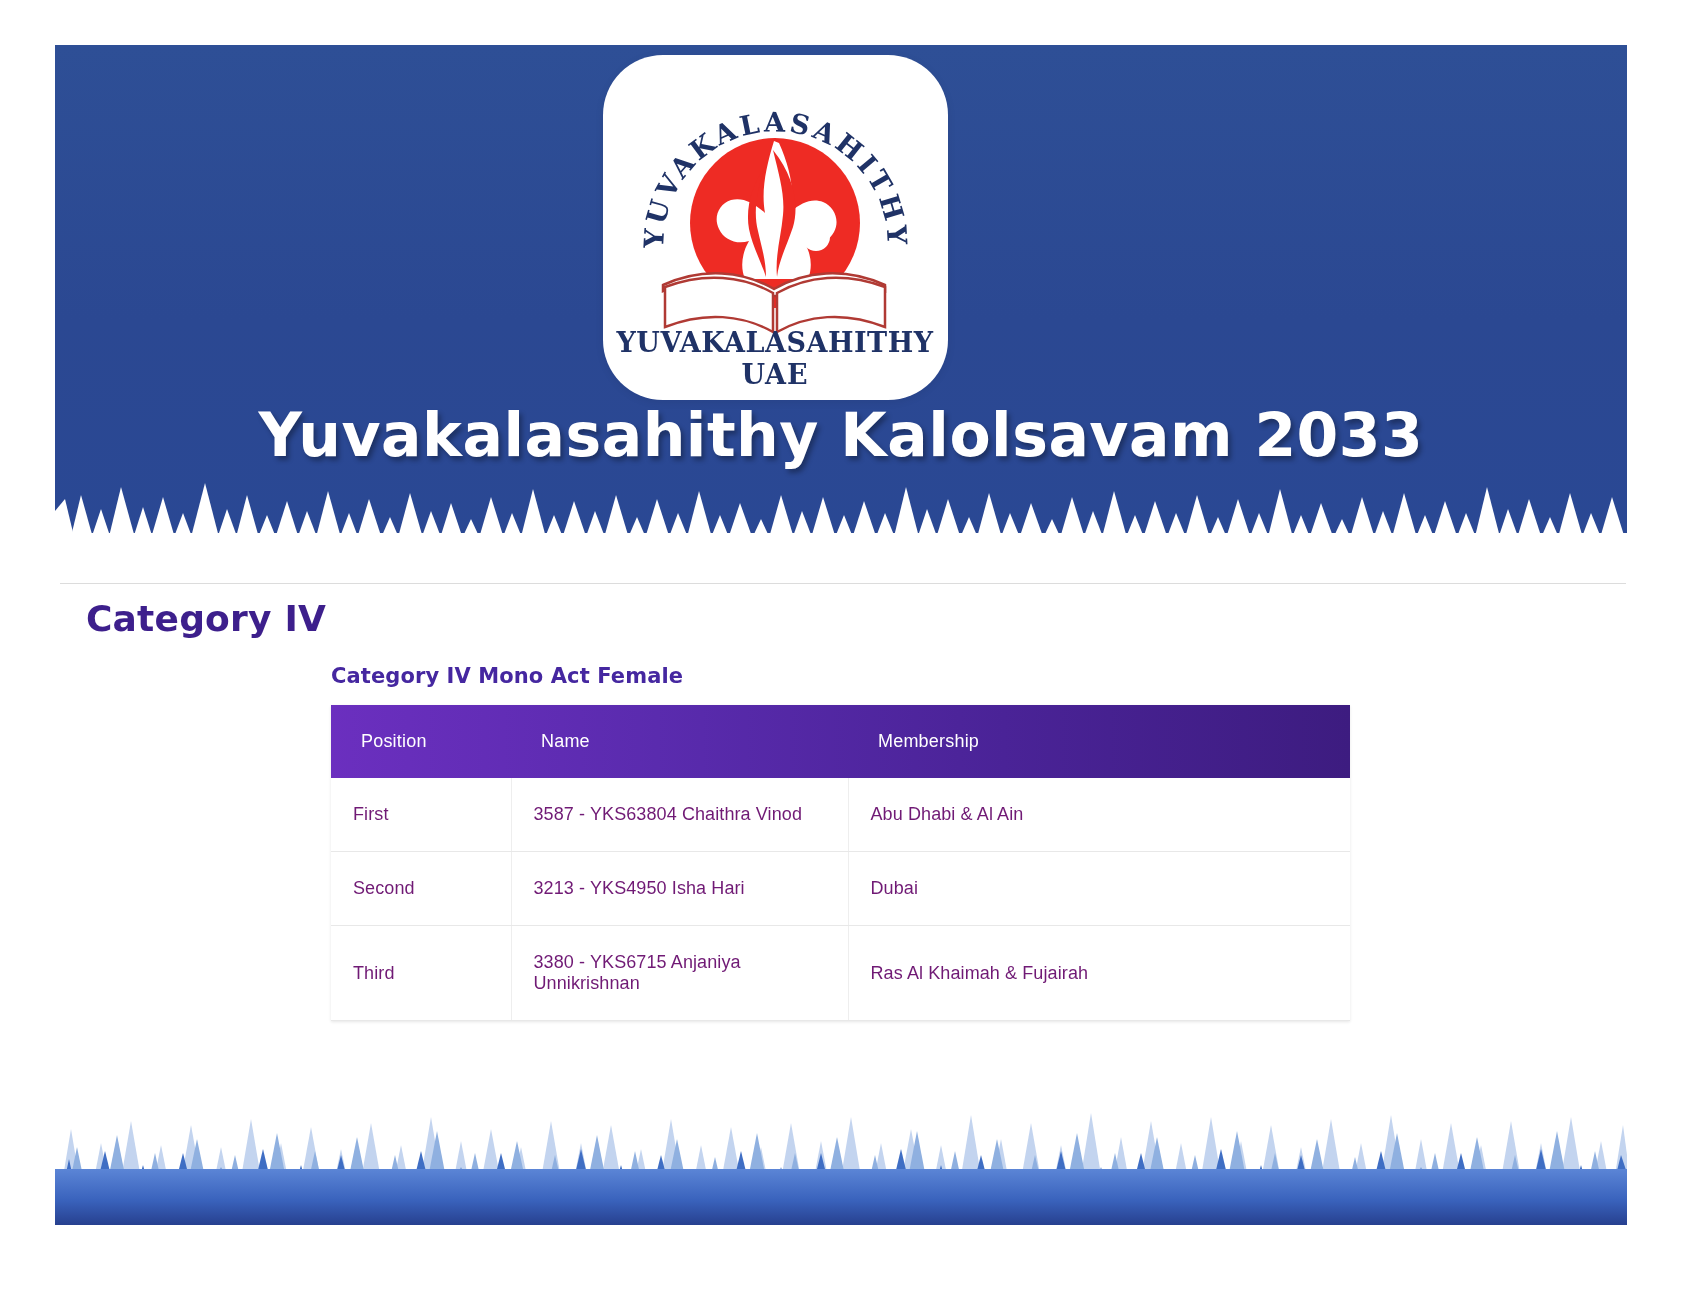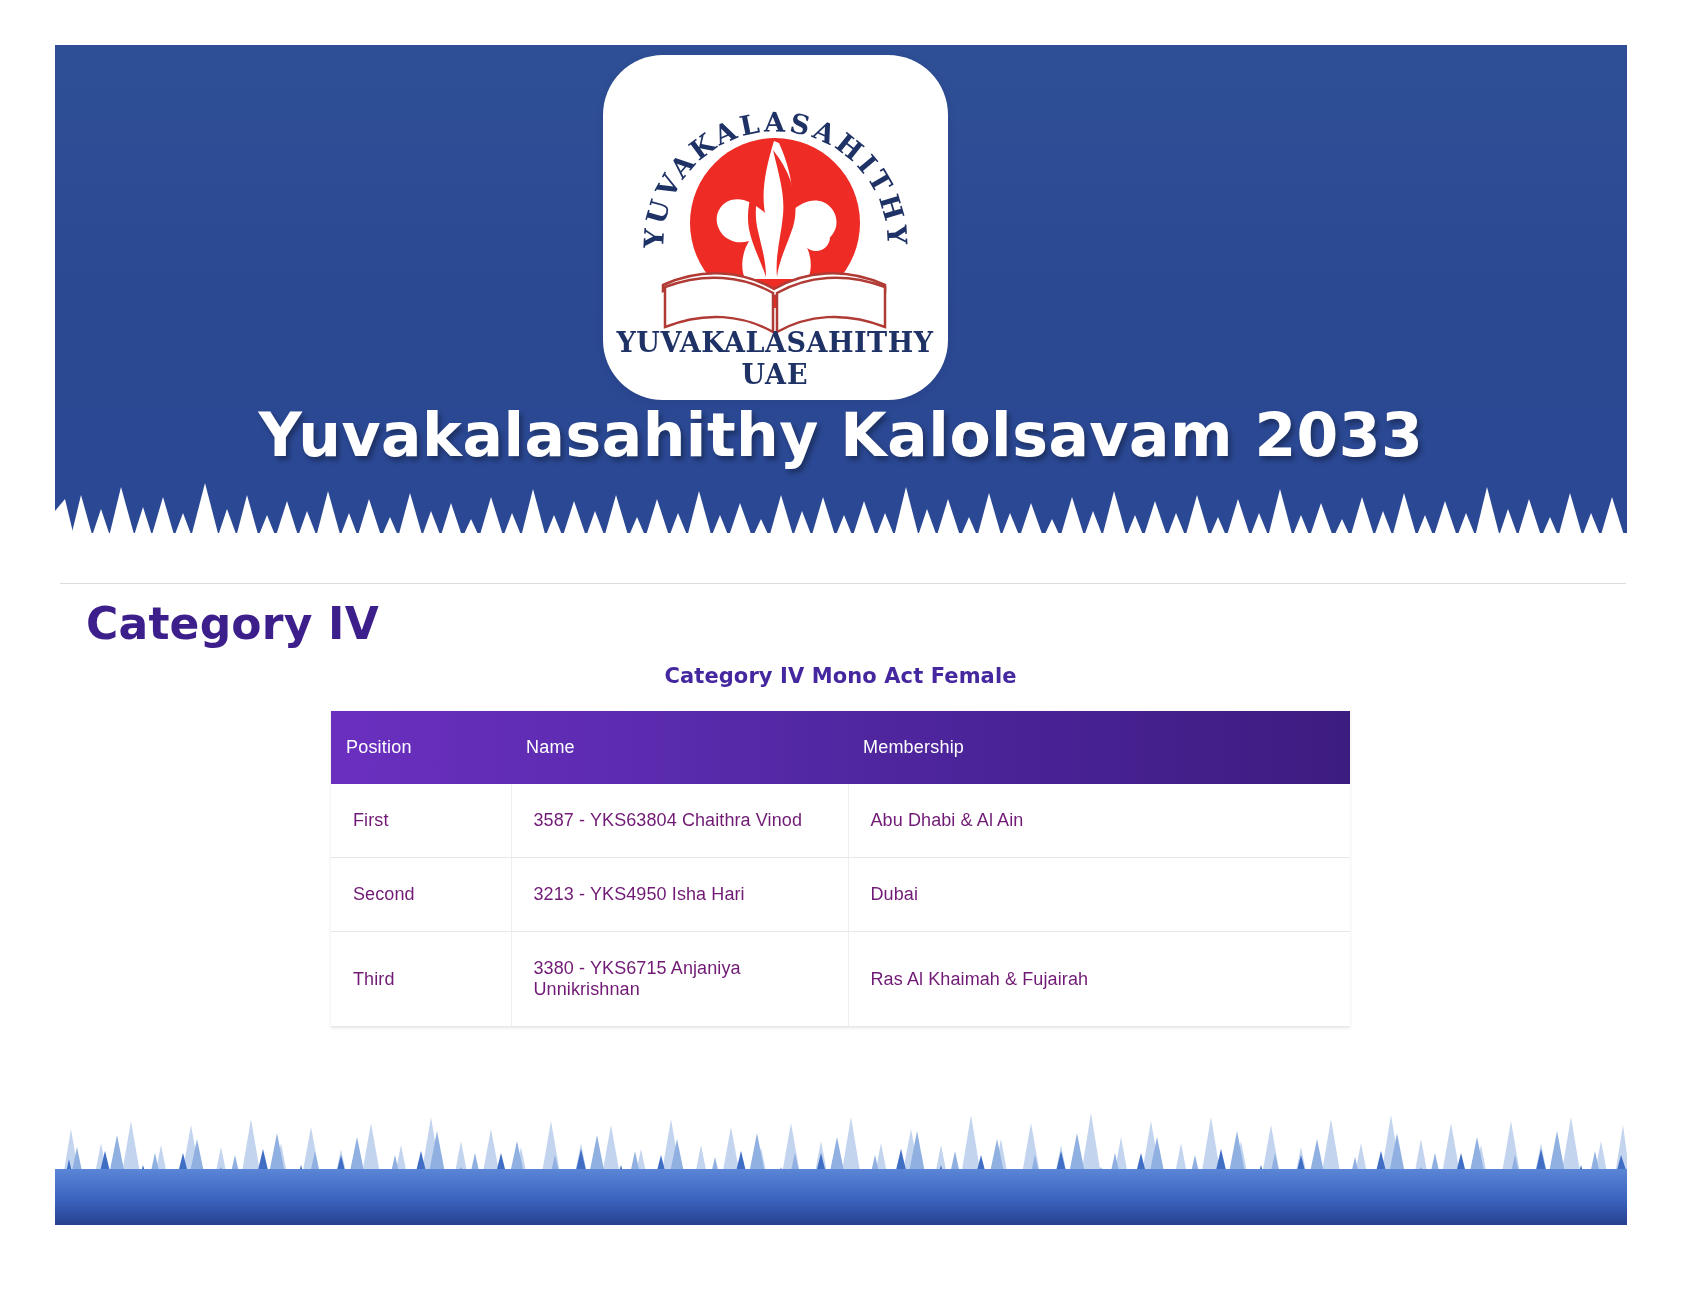--- a/index.html
+++ b/index.html
@@ -90,7 +90,7 @@
     position: absolute;
     left: 86px;
     top: 598px;
-    font-size: 44px;
+    font-size: 36px;
     font-weight: 700;
     color: #3d1f8c;
     font-family: "DejaVu Sans", sans-serif;

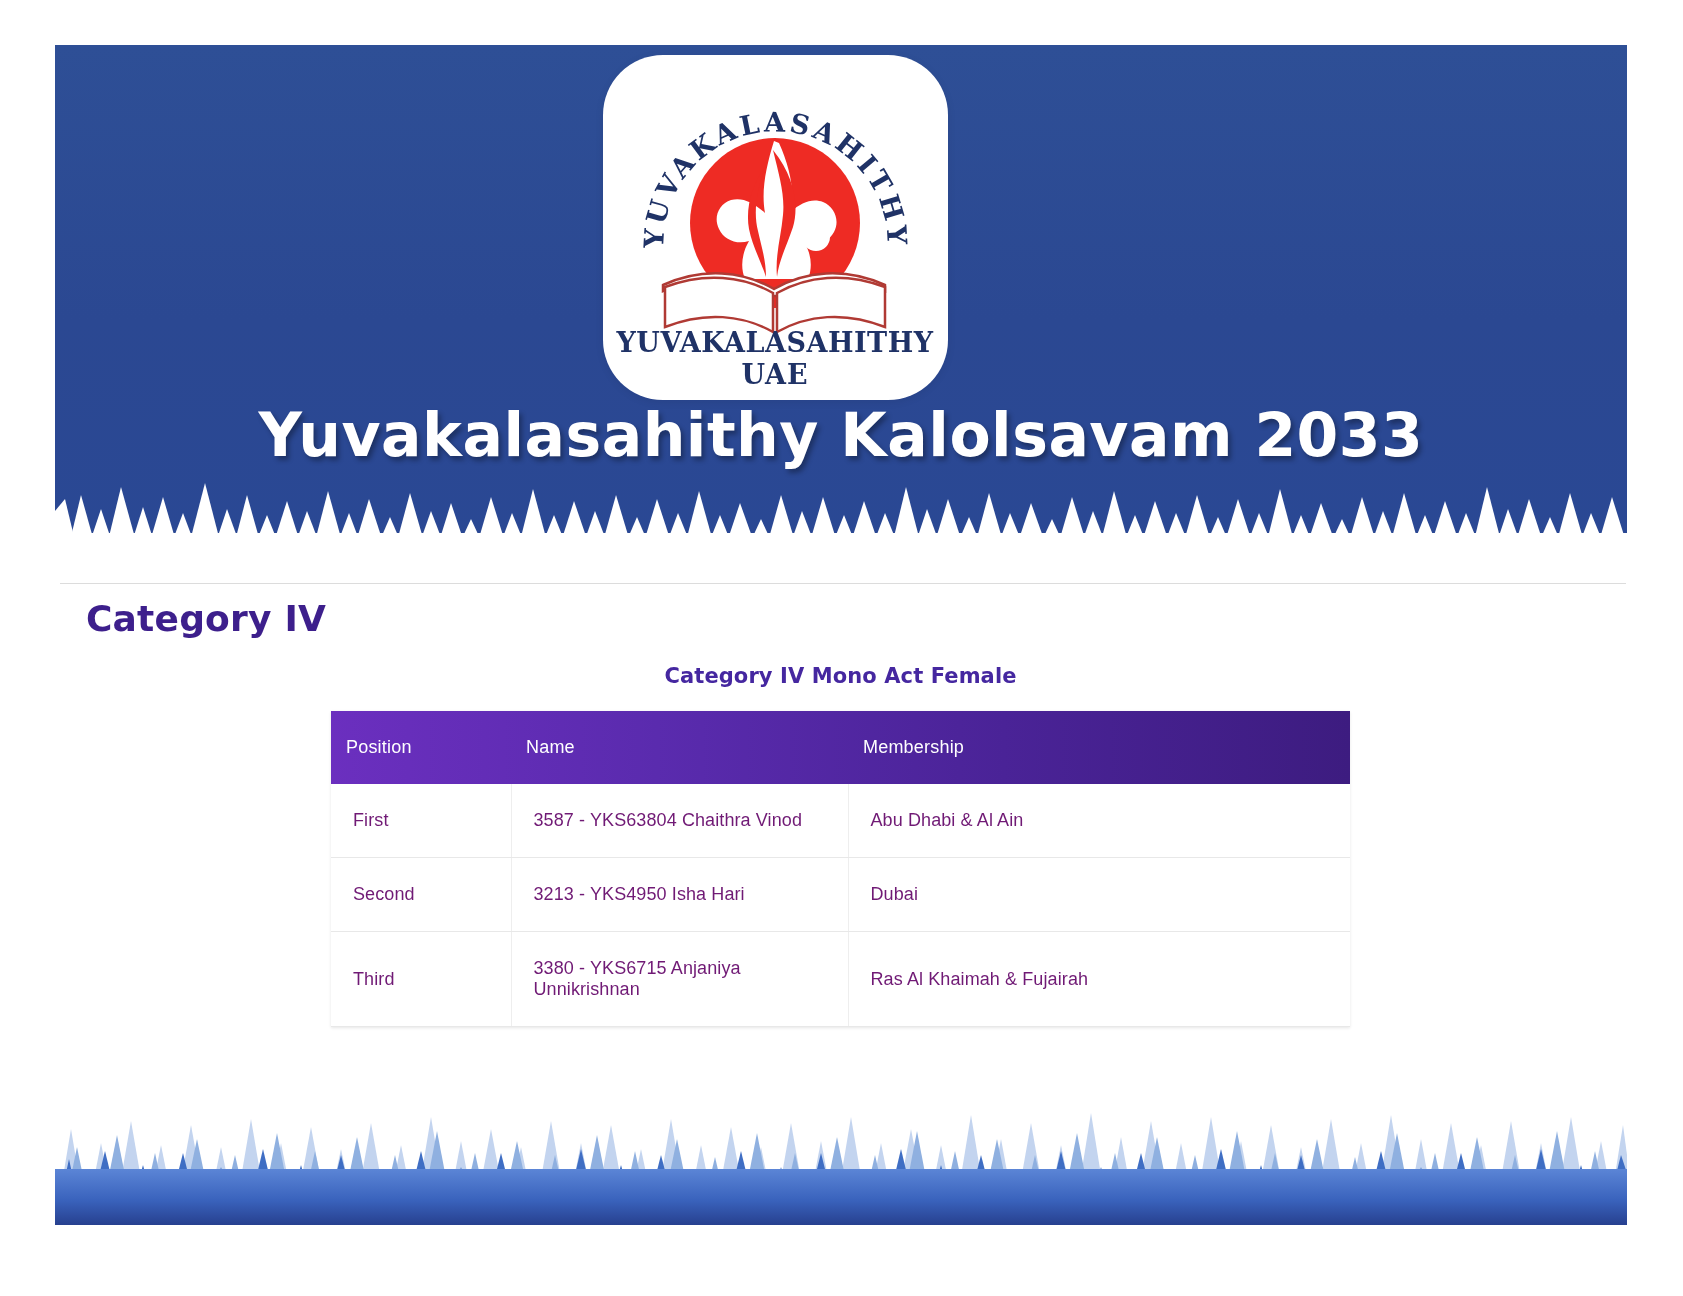--- a/index.html
+++ b/index.html
@@ -109,9 +109,8 @@
     font-weight: 700;
     color: #4527a0;
     font-family: "DejaVu Sans", sans-serif;
-    margin-bottom: 23px;
+    margin-bottom: 17px;
     letter-spacing: 0.1px;
-    text-align: center;
   }
 
   

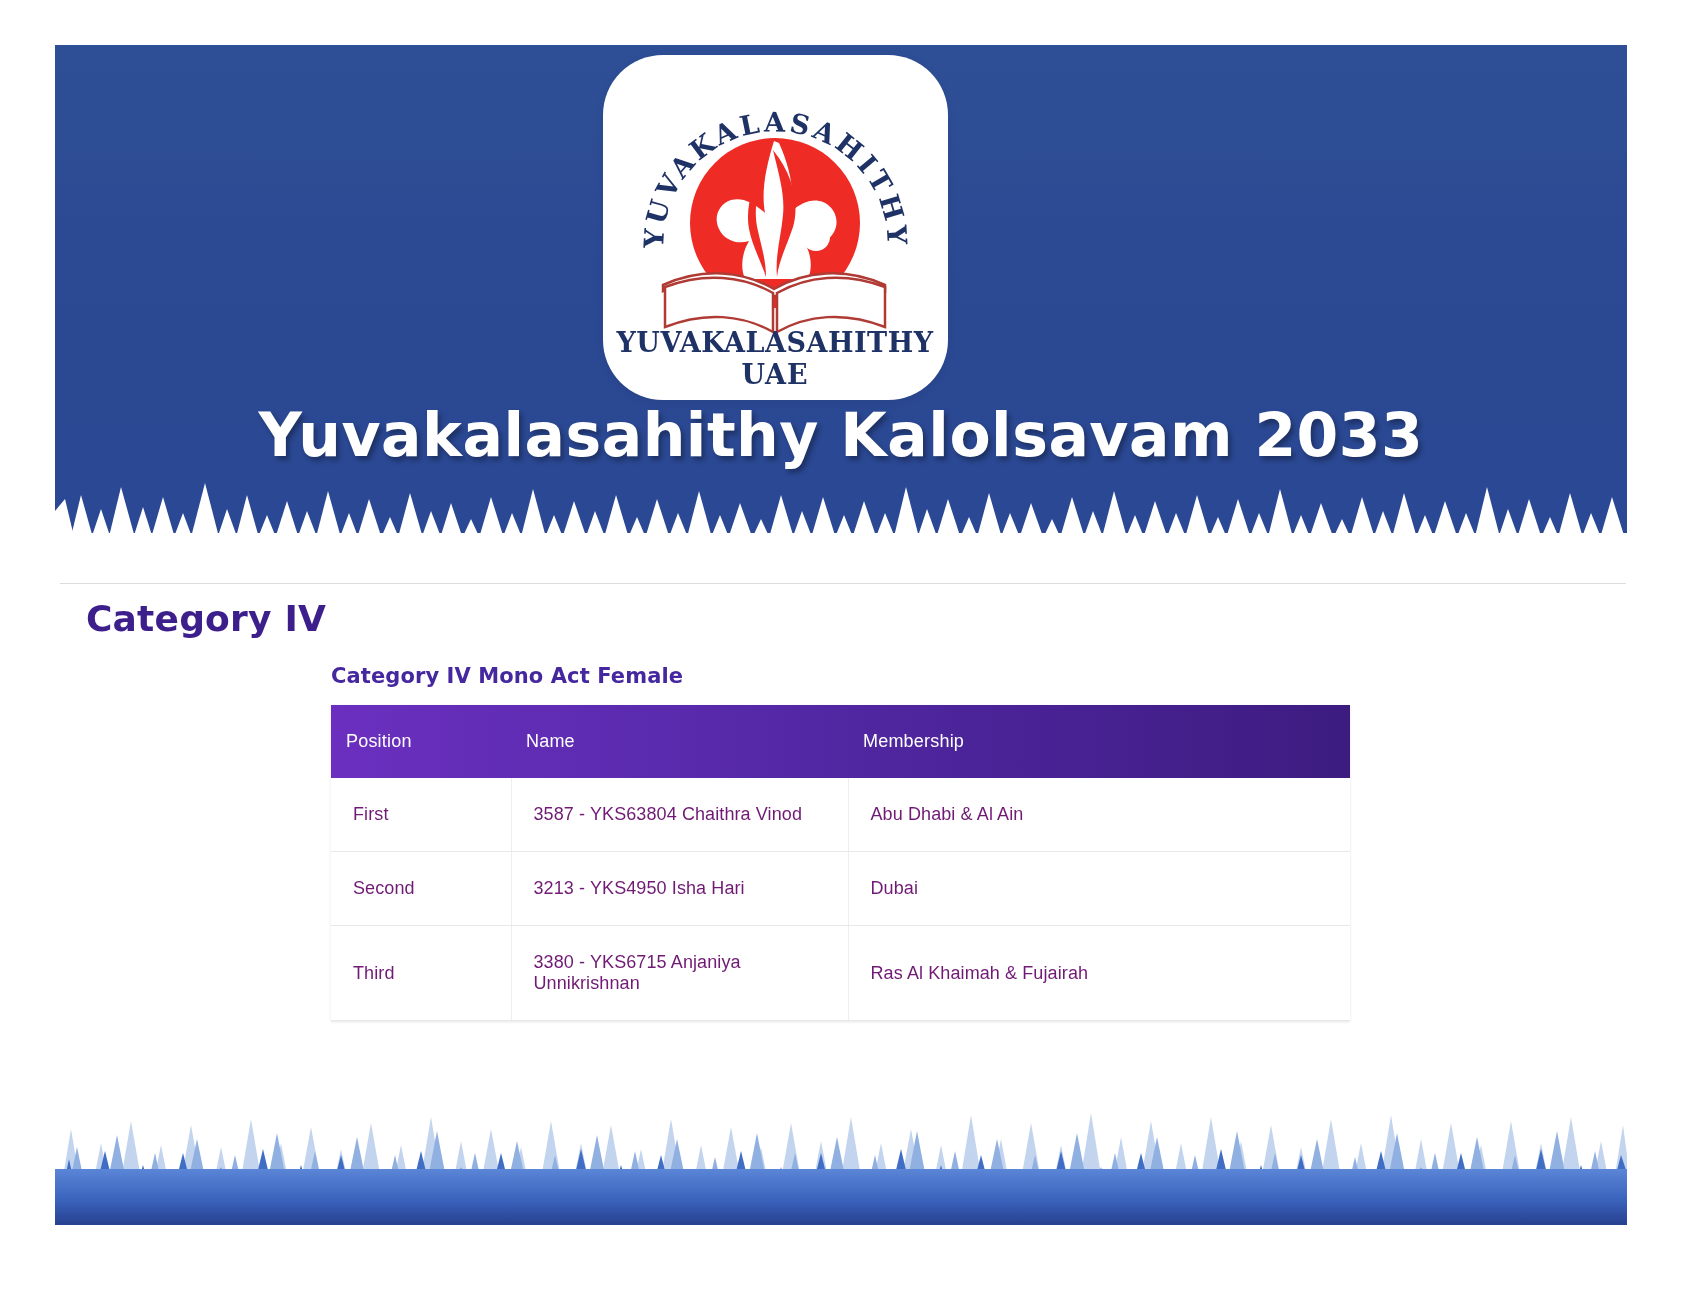--- a/index.html
+++ b/index.html
@@ -127,7 +127,7 @@
     font-size: 18px;
     font-weight: 400;
     text-align: left;
-    padding: 26px 0 26px 15px;
+    padding: 26px 0 26px 30px;
     letter-spacing: 0.2px;
   }
   table.results thead tr {

